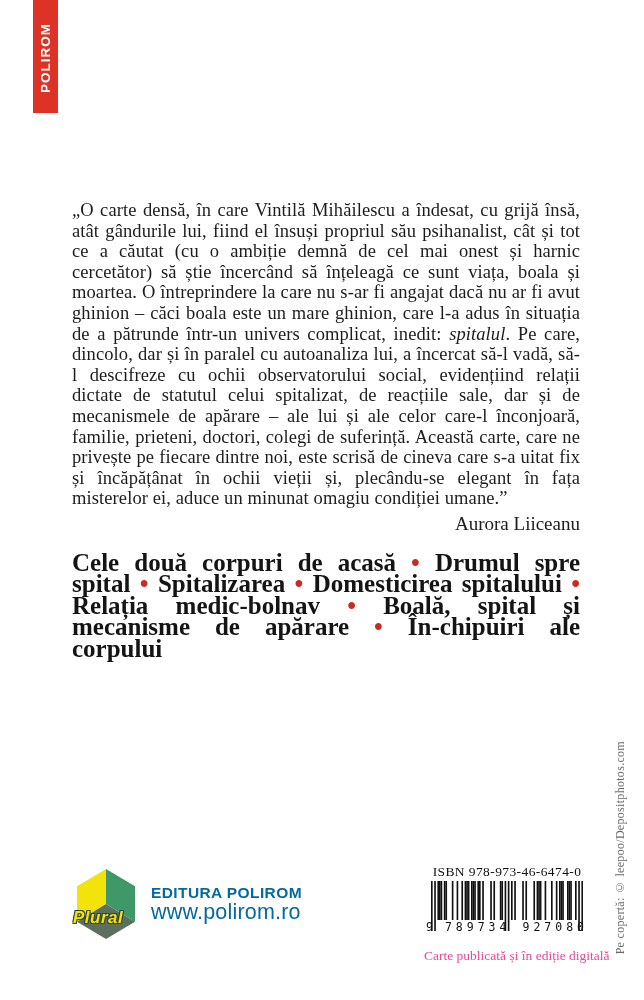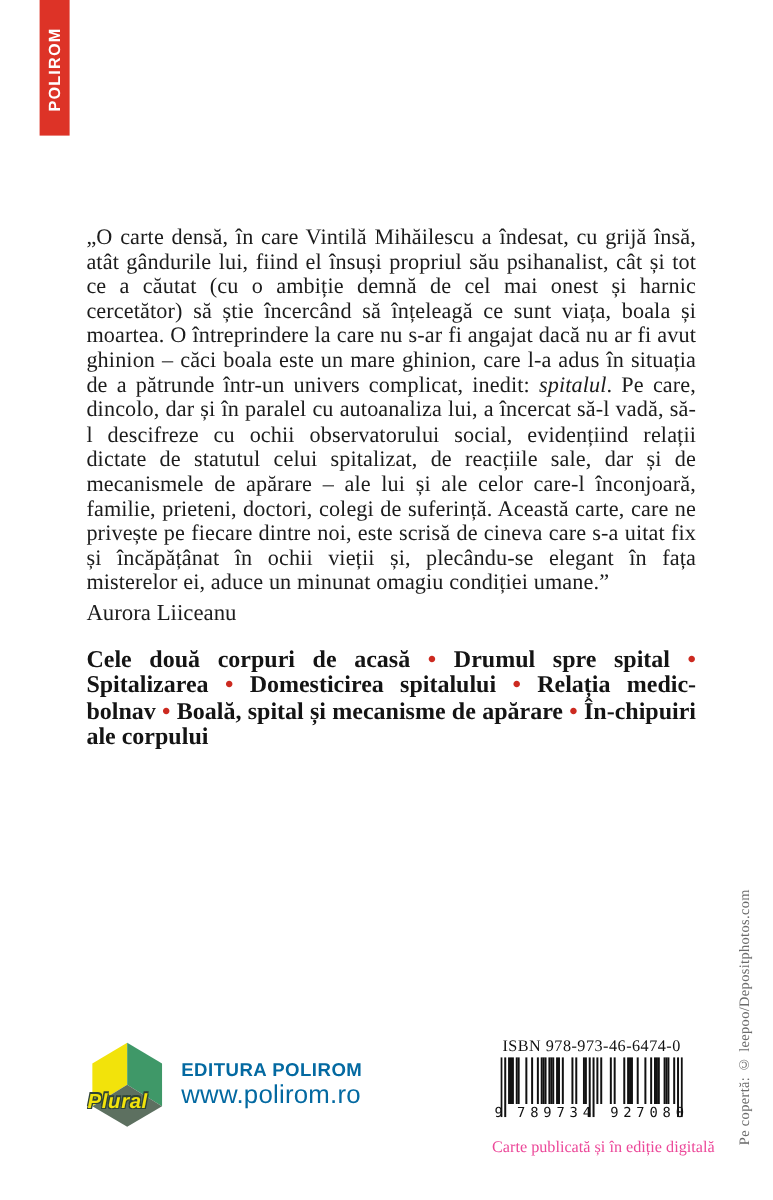--- a/index.html
+++ b/index.html
@@ -31,7 +31,7 @@
   }
   
   .text-block{
-    position:absolute;left:72px;top:188px;width:508px;
+    position:absolute;left:72px;top:200px;width:508px;
   }
   .quote{
     margin:0;

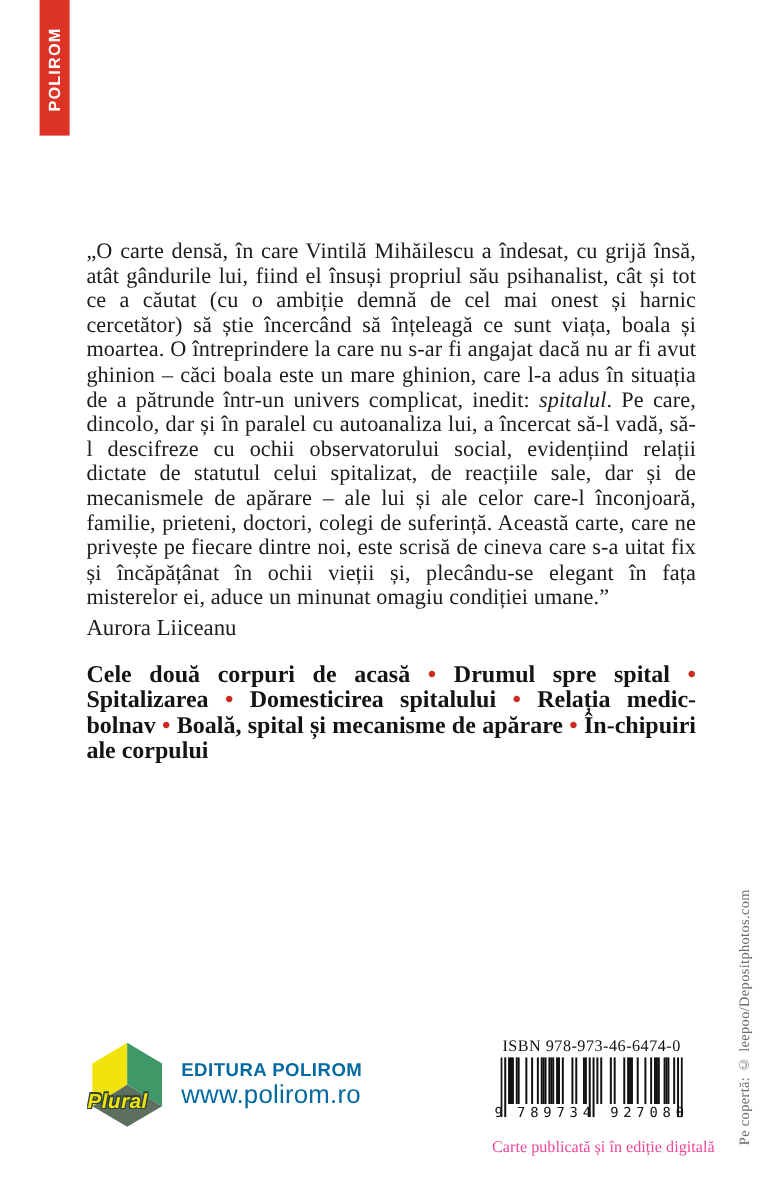--- a/index.html
+++ b/index.html
@@ -43,7 +43,7 @@
   .quote .ital{font-style:italic;}
   .attribution{
     margin:4px 0 0 0;
-    text-align:left;
+    text-align:right;
     font-size:19px;
     line-height:22px;
   }

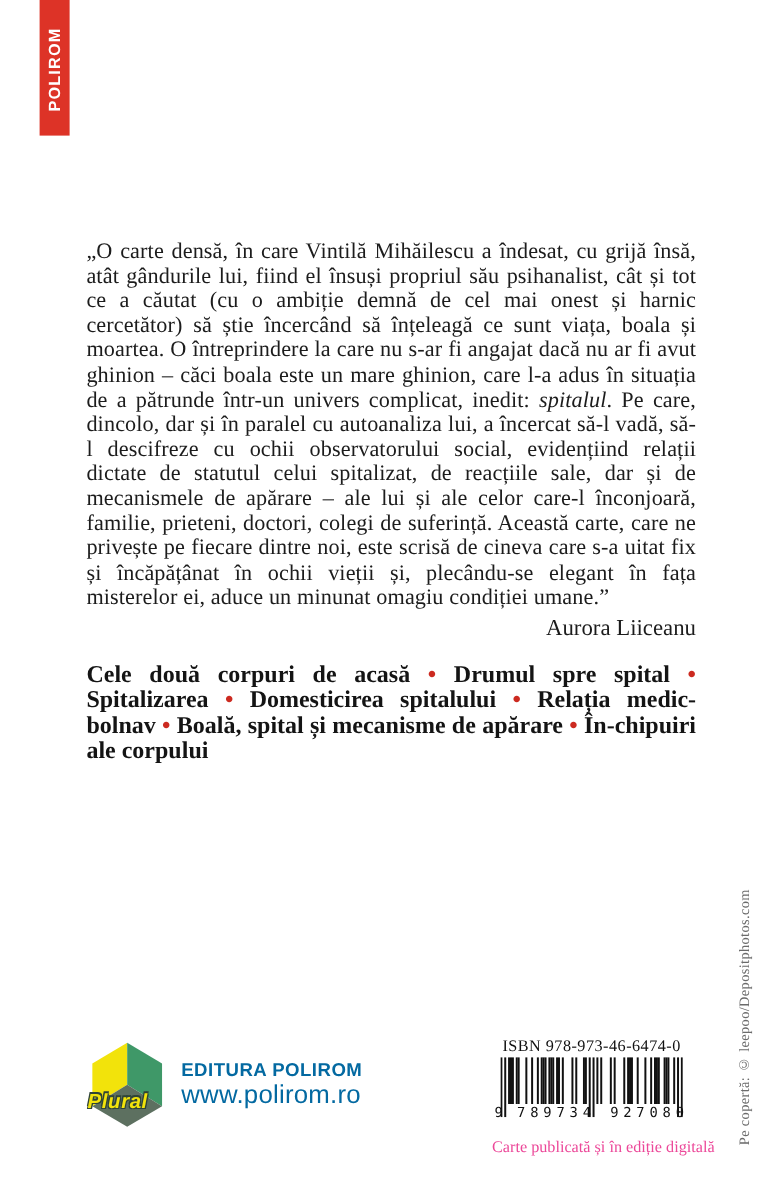--- a/index.html
+++ b/index.html
@@ -49,7 +49,7 @@
   }
   .chapters{
     margin:17px 0 0 0;
-    font-size:20px;
+    font-size:25px;
     line-height:21.5px;
     font-weight:bold;
     text-align:justify;

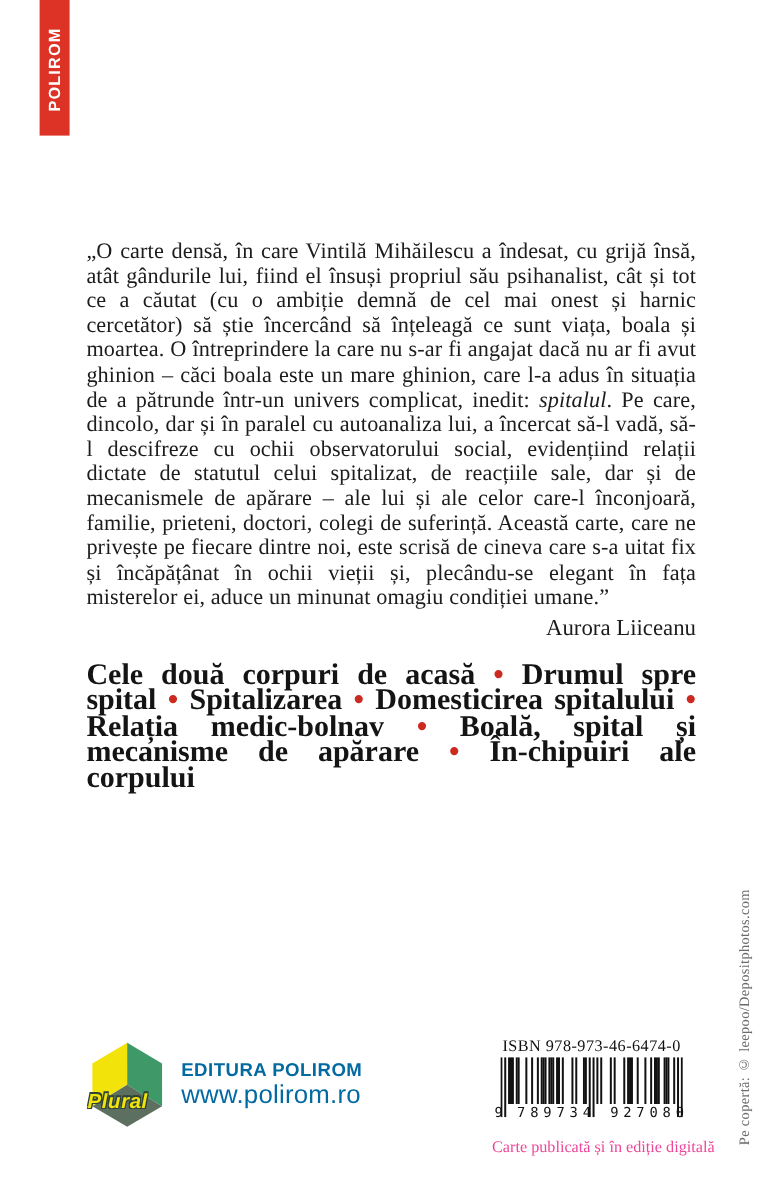--- a/index.html
+++ b/index.html
@@ -82,7 +82,7 @@
   }
   
   .barcode-block{
-    position:absolute;left:410px;top:864px;width:166px;
+    position:absolute;left:424px;top:864px;width:166px;
     text-align:center;
   }
   .isbn-label{

